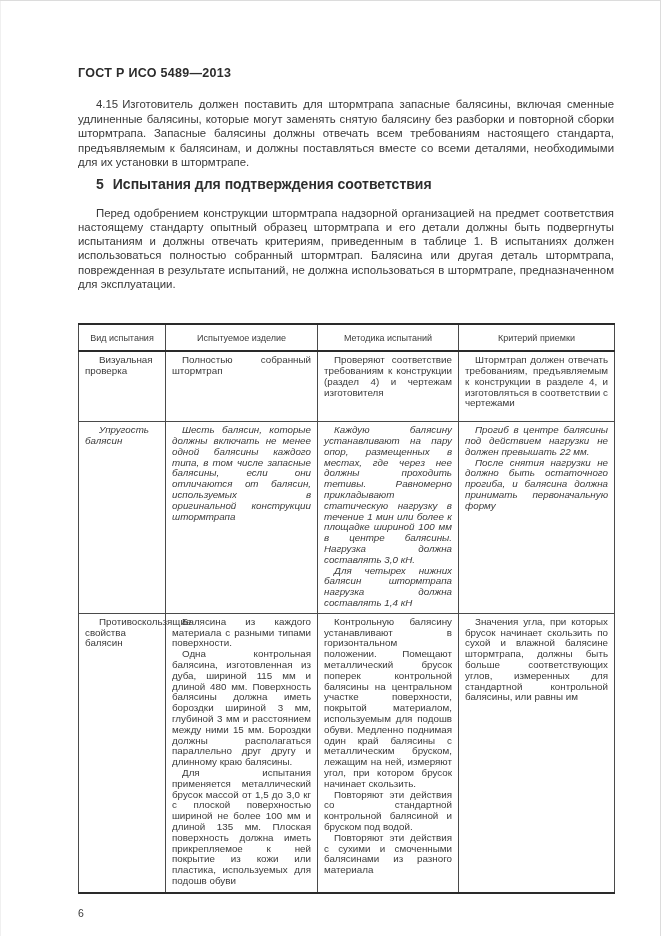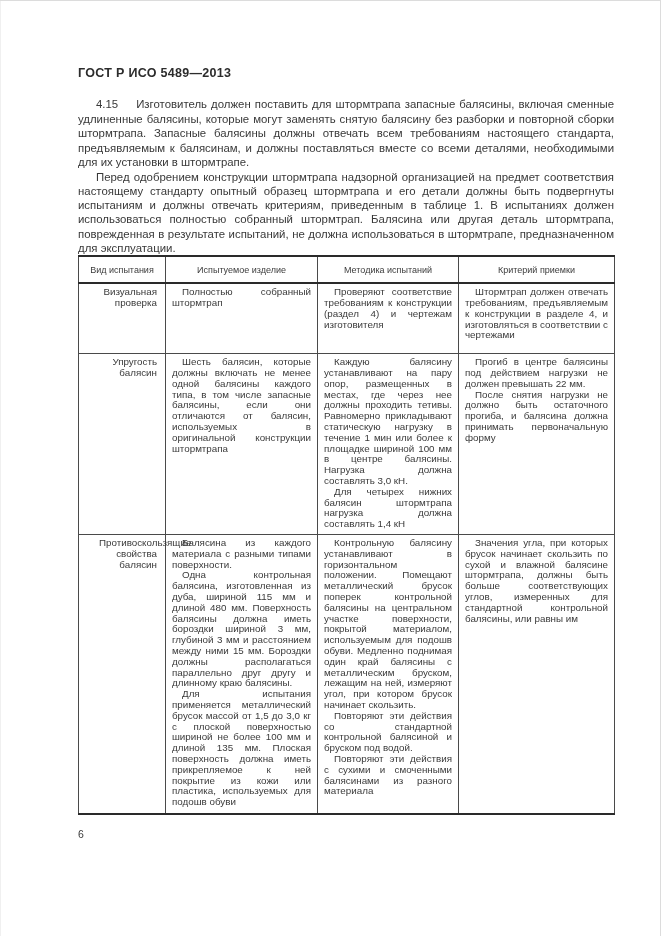--- a/index.html
+++ b/index.html
@@ -30,7 +30,7 @@
   }
   .par .clause-num{
     display:inline-block;
-    margin-left:18px;margin-right:18px;
+    margin-left:18px;margin-right:4px;
     text-indent:0;
   }
   h2.sec-heading{

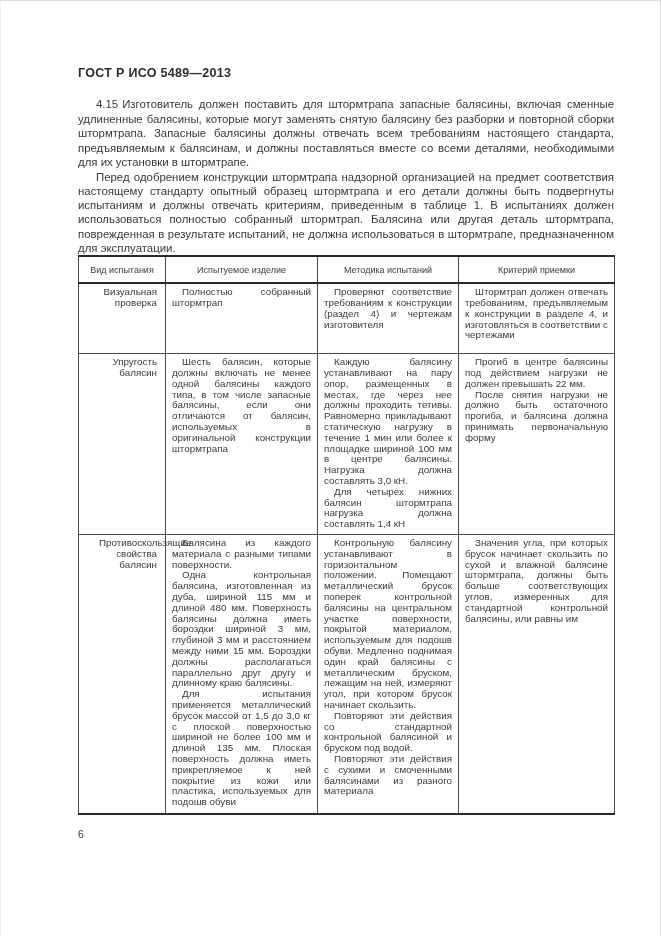--- a/index.html
+++ b/index.html
@@ -92,6 +92,7 @@
   <p class="par"><span class="clause-num">4.15</span><span>Изготовитель должен поставить для штормтрапа запасные балясины, включая сменные удлиненные балясины, которые могут заменять снятую балясину без разборки и повторной сборки штормтрапа. Запасные балясины должны отвечать всем требованиям настоящего стандарта, предъявляемым к балясинам, и должны поставляться вместе со всеми деталями, необходимыми для их установки в штормтрапе.</span></p>
 
 
+  <h2 class="sec-heading"><span class="sec-num">5</span><span>Испытания для подтверждения соответствия</span></h2>
 
   <p class="intro">Перед одобрением конструкции штормтрапа надзорной организацией на предмет соответствия настоящему стандарту опытный образец штормтрапа и его детали должны быть подвергнуты испытаниям и должны отвечать критериям, приведенным в таблице 1. В испытаниях должен использоваться полностью собранный штормтрап. Балясина или другая деталь штормтрапа, поврежденная в результате испытаний, не должна использоваться в штормтрапе, предназначенном для эксплуатации.</p>
 

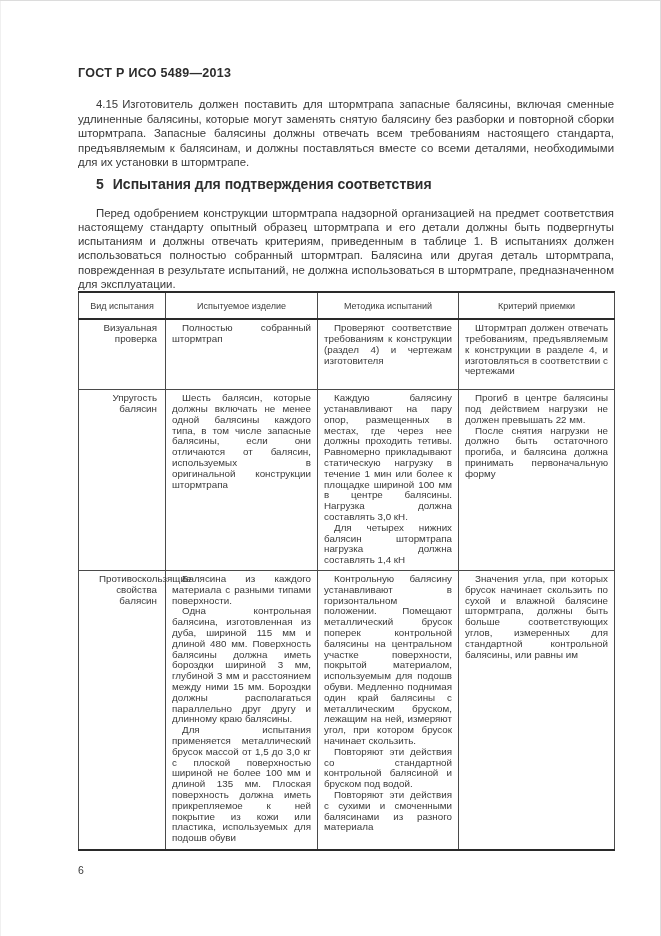--- a/index.html
+++ b/index.html
@@ -58,6 +58,7 @@
     border-bottom:2px solid #2a2a2a;
     border-left:1px solid #4a4a4a;
     border-right:1px solid #4a4a4a;
+    margin-top:32px;
   }
   table.gost th{
     font-size:9px;font-weight:normal;color:#3c3c3c;

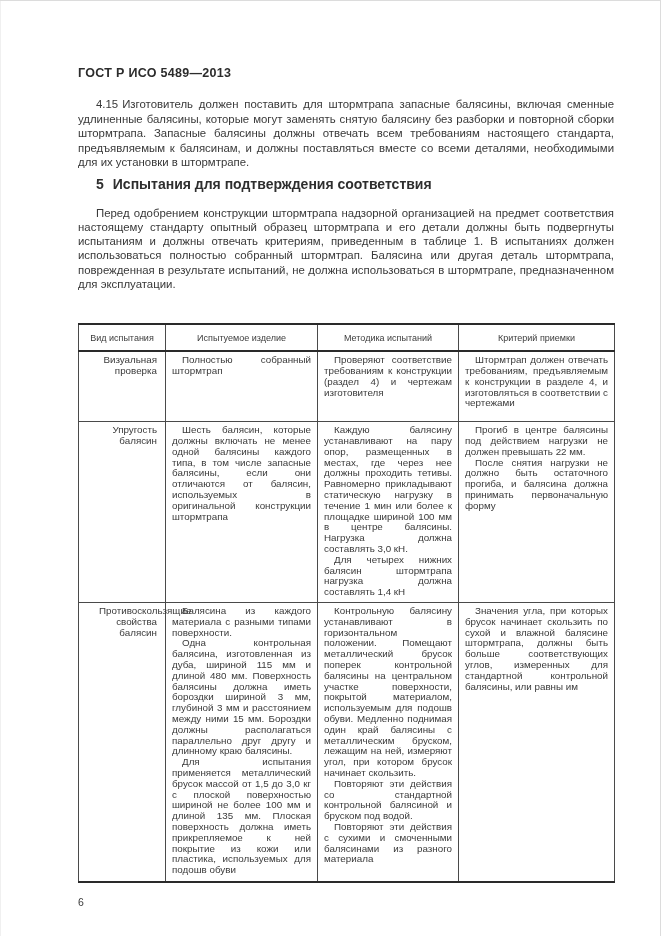--- a/index.html
+++ b/index.html
@@ -74,7 +74,7 @@
     font-size:9.8px;line-height:10.8px;color:#3a3a3a;
   }
   td .cp{margin:0;text-align:justify;text-indent:10px;}
-  td.c-type .cp{text-align:right;text-indent:14px;padding-right:2px;}
+  td.c-type .cp{text-align:left;text-indent:14px;padding-right:2px;}
   tr.r1 td{height:62px;}
   tr.r2 td{height:152px;}
   tr.r3 td{height:271px;}

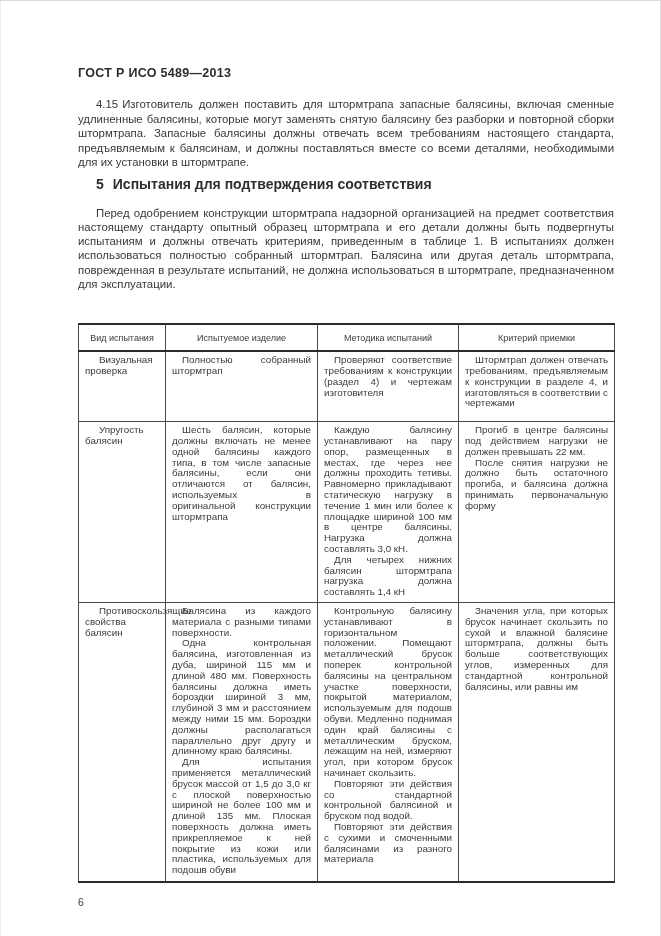--- a/index.html
+++ b/index.html
@@ -76,7 +76,7 @@
   td .cp{margin:0;text-align:justify;text-indent:10px;}
   td.c-type .cp{text-align:left;text-indent:14px;padding-right:2px;}
   tr.r1 td{height:62px;}
-  tr.r2 td{height:152px;}
+  tr.r2 td{height:152px;font-style:italic;}
   tr.r3 td{height:271px;}
   .page-num{
     margin:13px 0 0 0;

